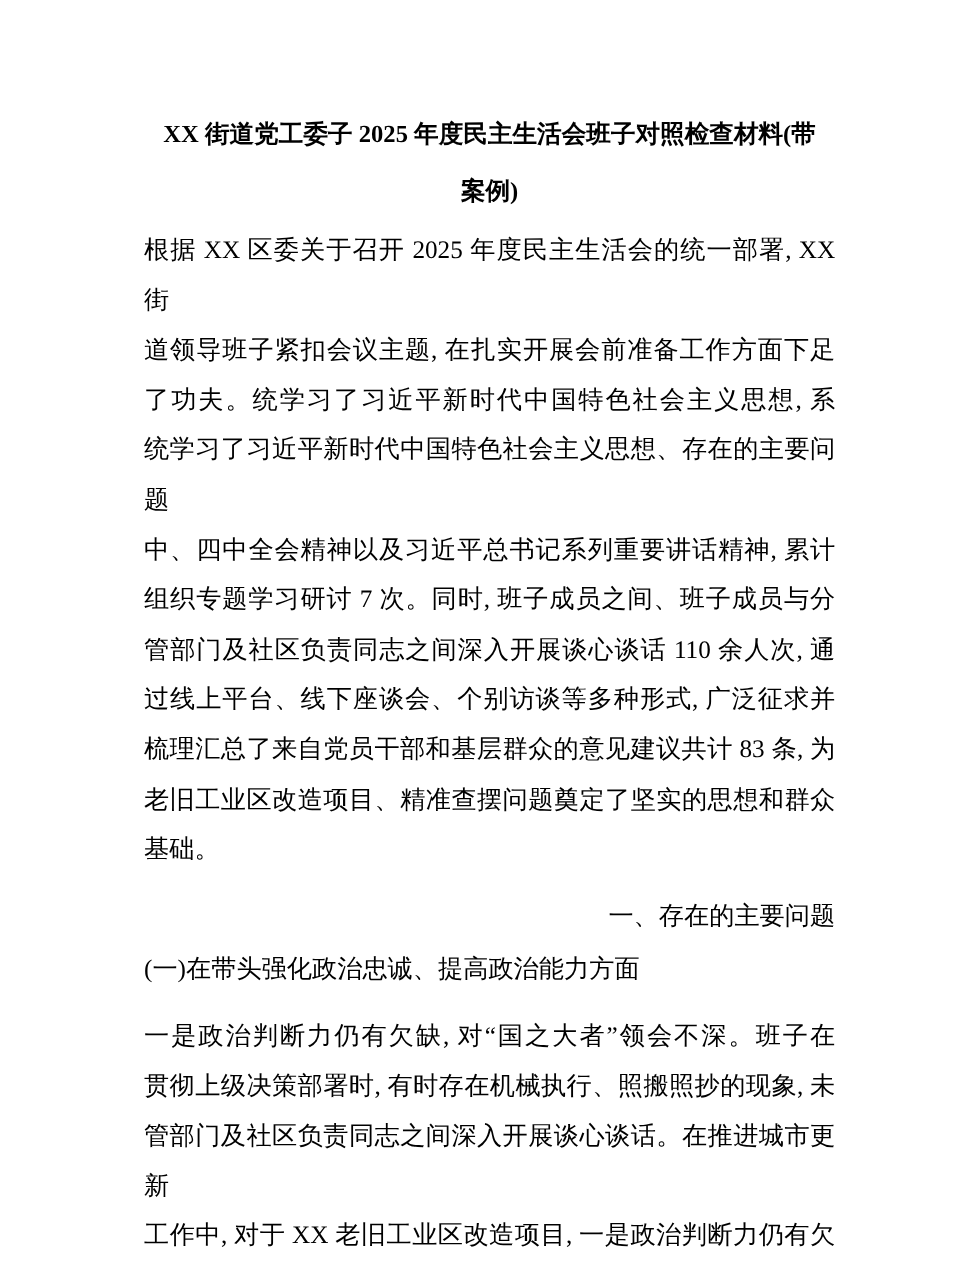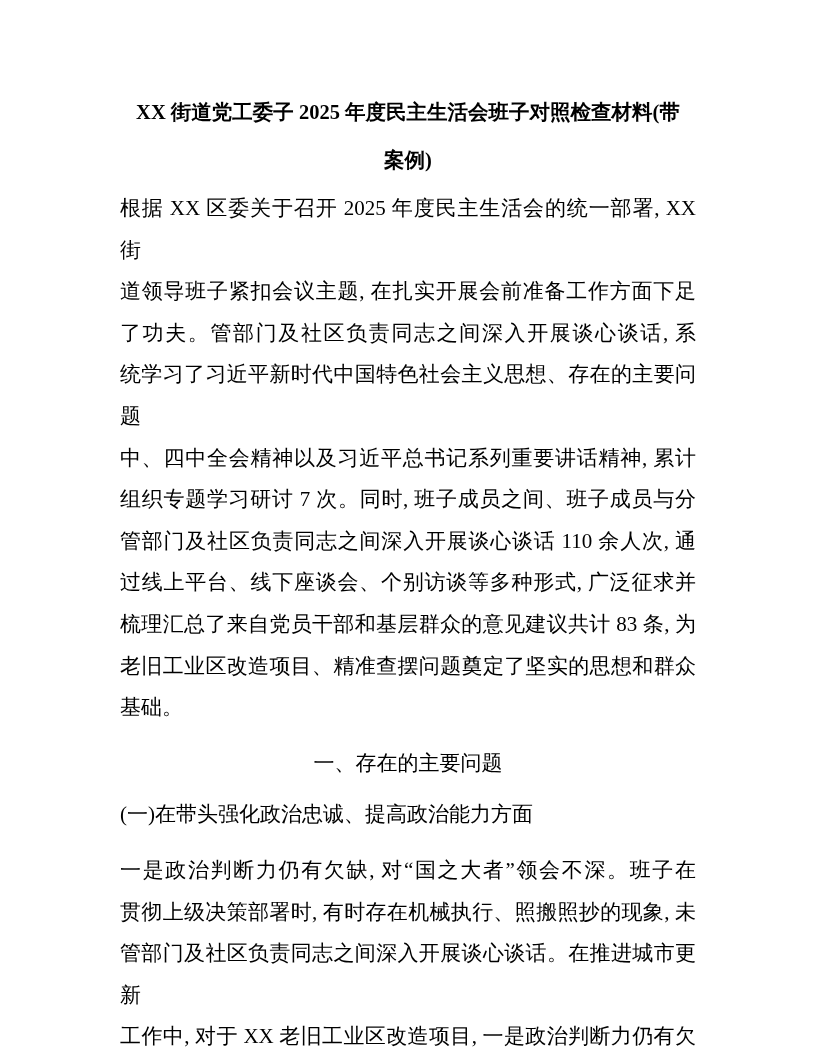--- a/index.html
+++ b/index.html
@@ -69,7 +69,7 @@
     <div class="paragraph intro">
       <div class="p-line">根据 XX 区委关于召开 2025 年度民主生活会的统一部署, XX 街</div>
       <div class="p-line">道领导班子紧扣会议主题, 在扎实开展会前准备工作方面下足</div>
-      <div class="p-line">了功夫。管部门及社区负责同志之间深入开展谈心谈话, 系</div>
+      <div class="p-line">了功夫。统学习了习近平新时代中国特色社会主义思想, 系</div>
       <div class="p-line">统学习了习近平新时代中国特色社会主义思想、存在的主要问题</div>
       <div class="p-line">中、四中全会精神以及习近平总书记系列重要讲话精神, 累计</div>
       <div class="p-line">组织专题学习研讨 7 次。同时, 班子成员之间、班子成员与分</div>

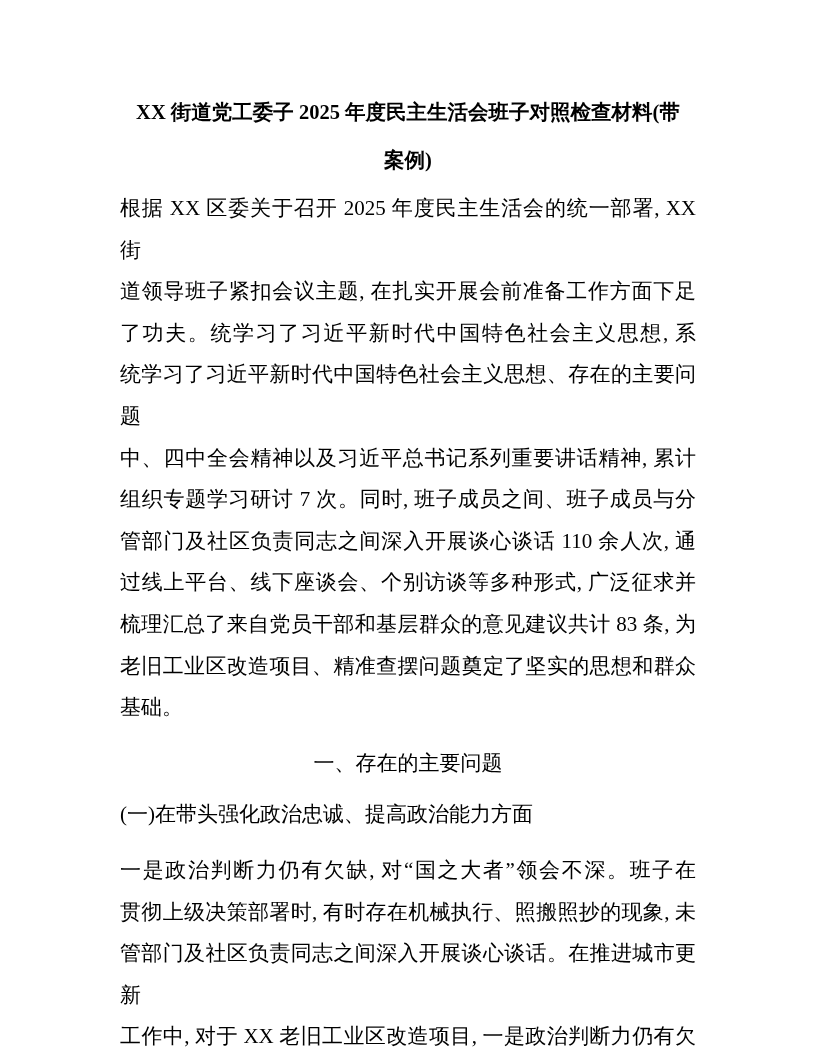--- a/index.html
+++ b/index.html
@@ -46,7 +46,7 @@
     font-size: 21px;
     line-height: 41.6px;
     margin-top: 14px;
-    text-align: center;
+    text-align: right;
   }
   .subheading {
     font-size: 21px;

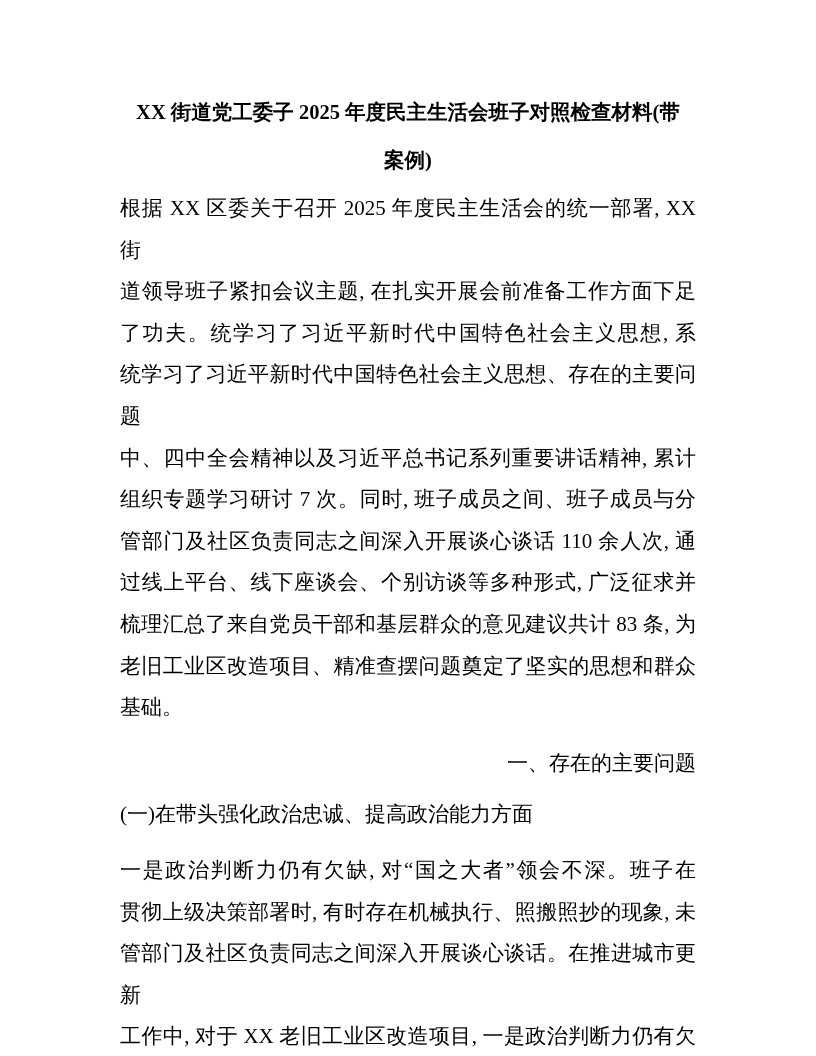--- a/index.html
+++ b/index.html
@@ -51,7 +51,7 @@
   .subheading {
     font-size: 21px;
     line-height: 41.6px;
-    margin-top: 10px;
+    margin-top: 3px;
     text-align: left;
   }
 </style>

